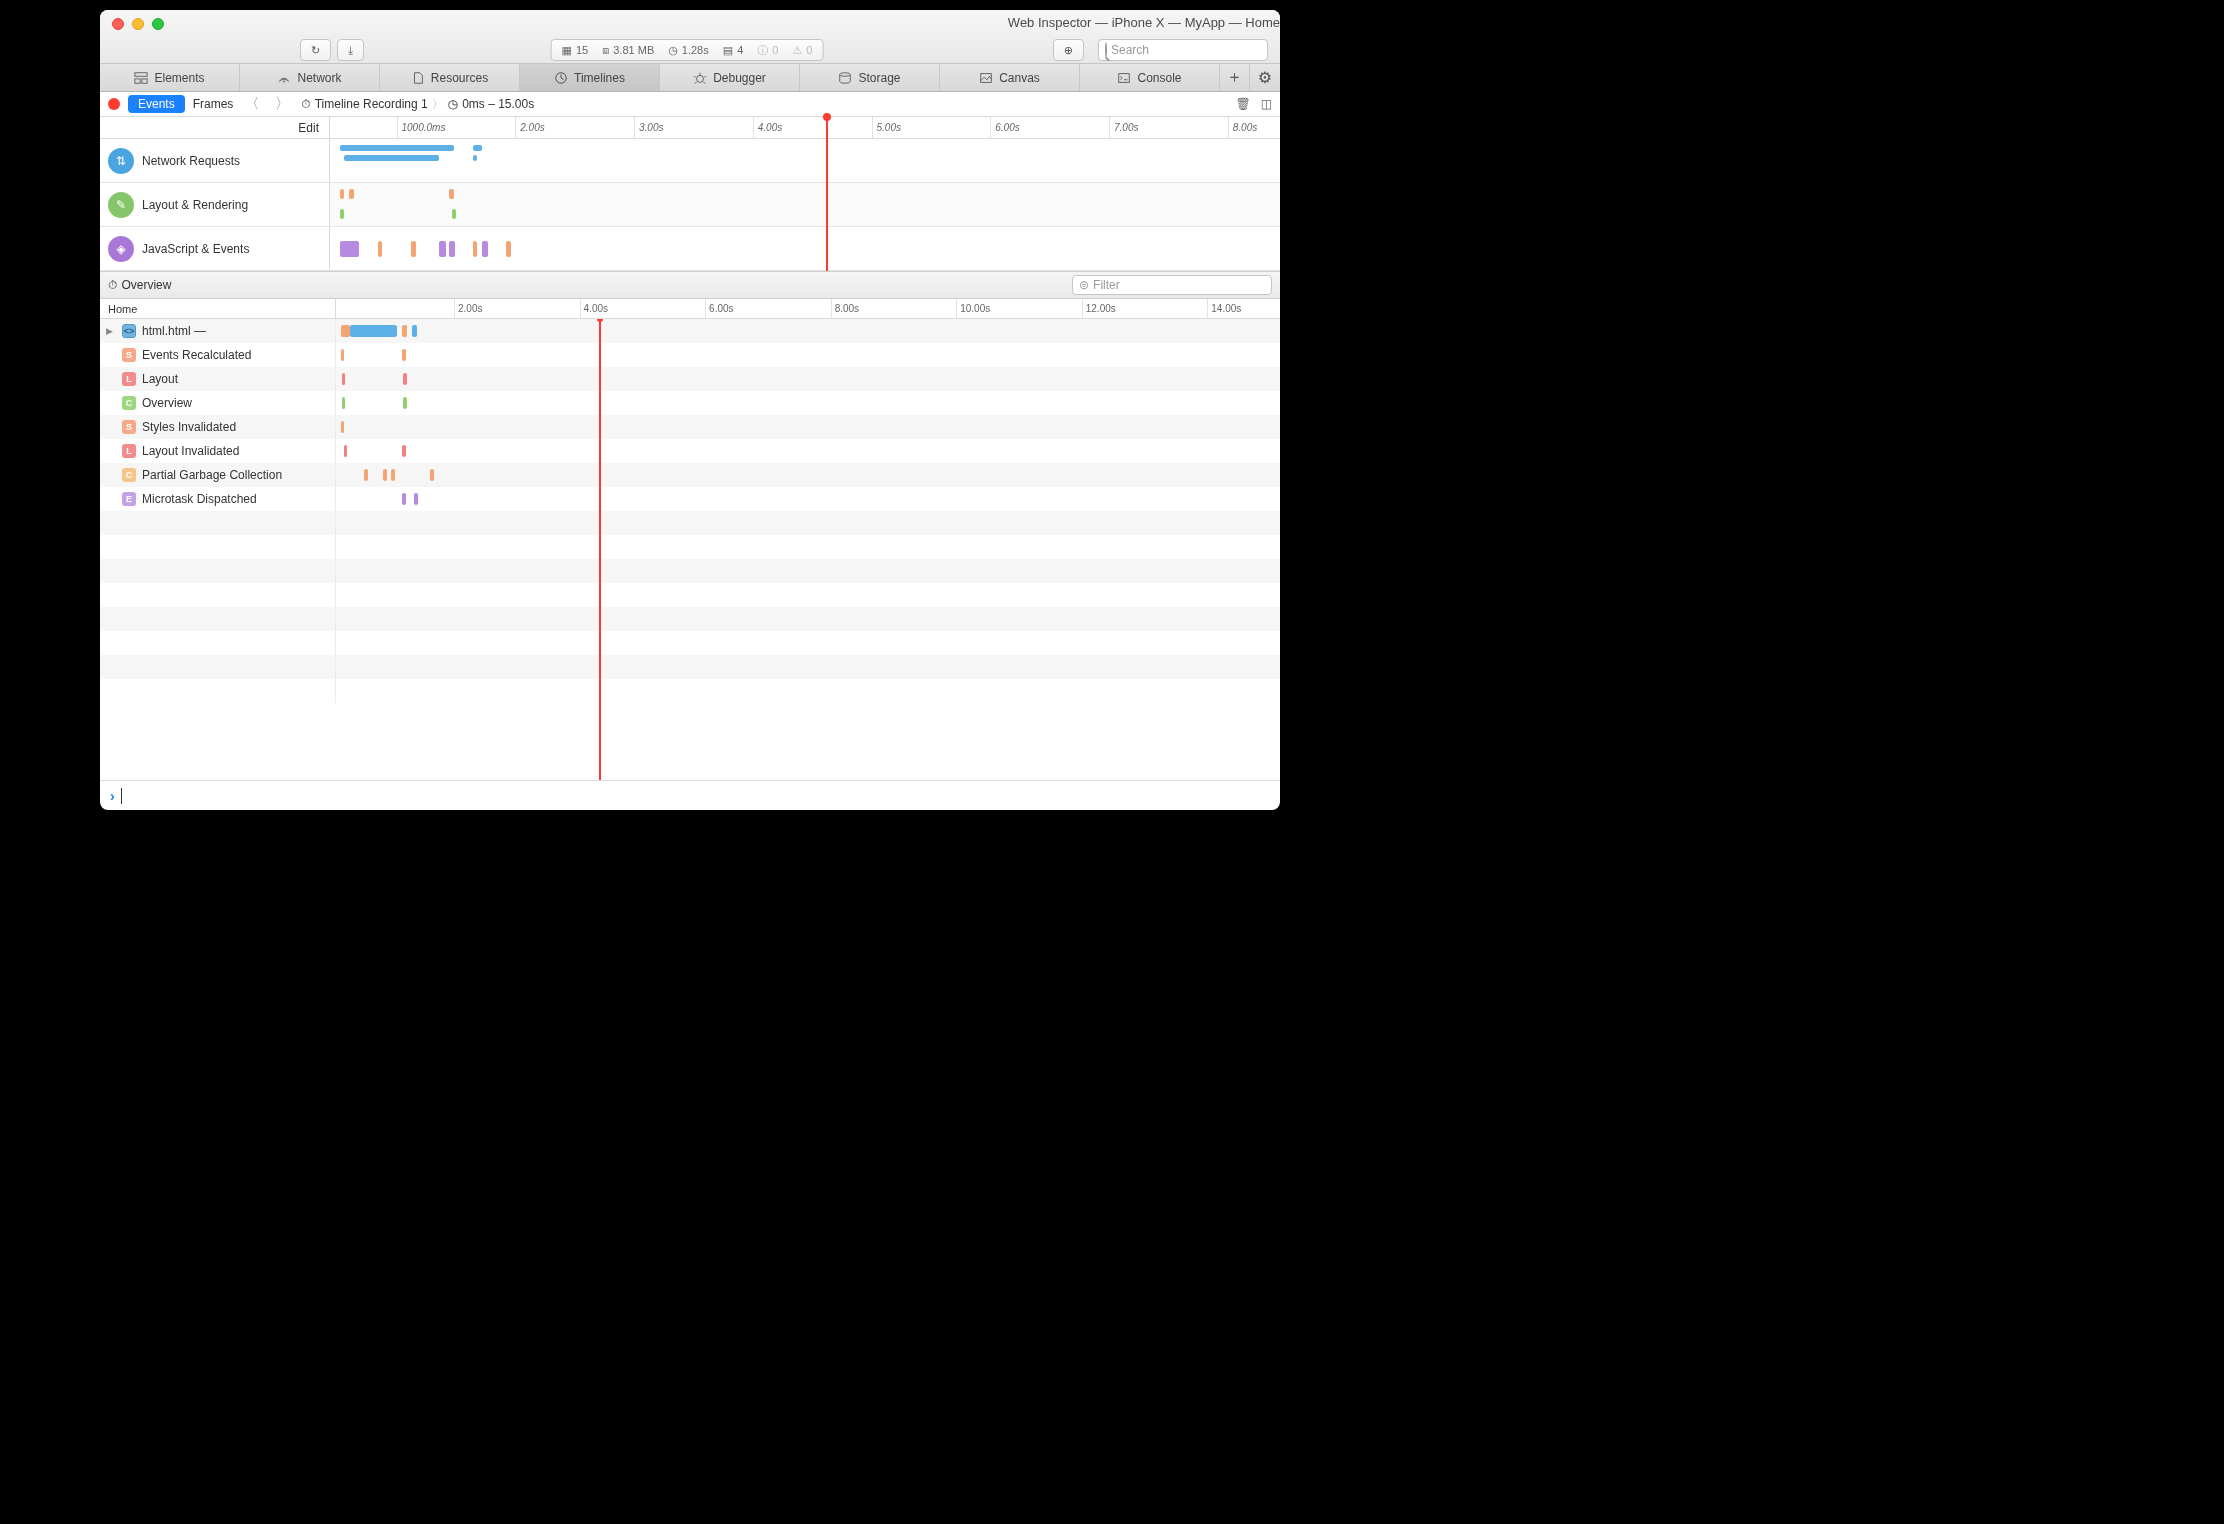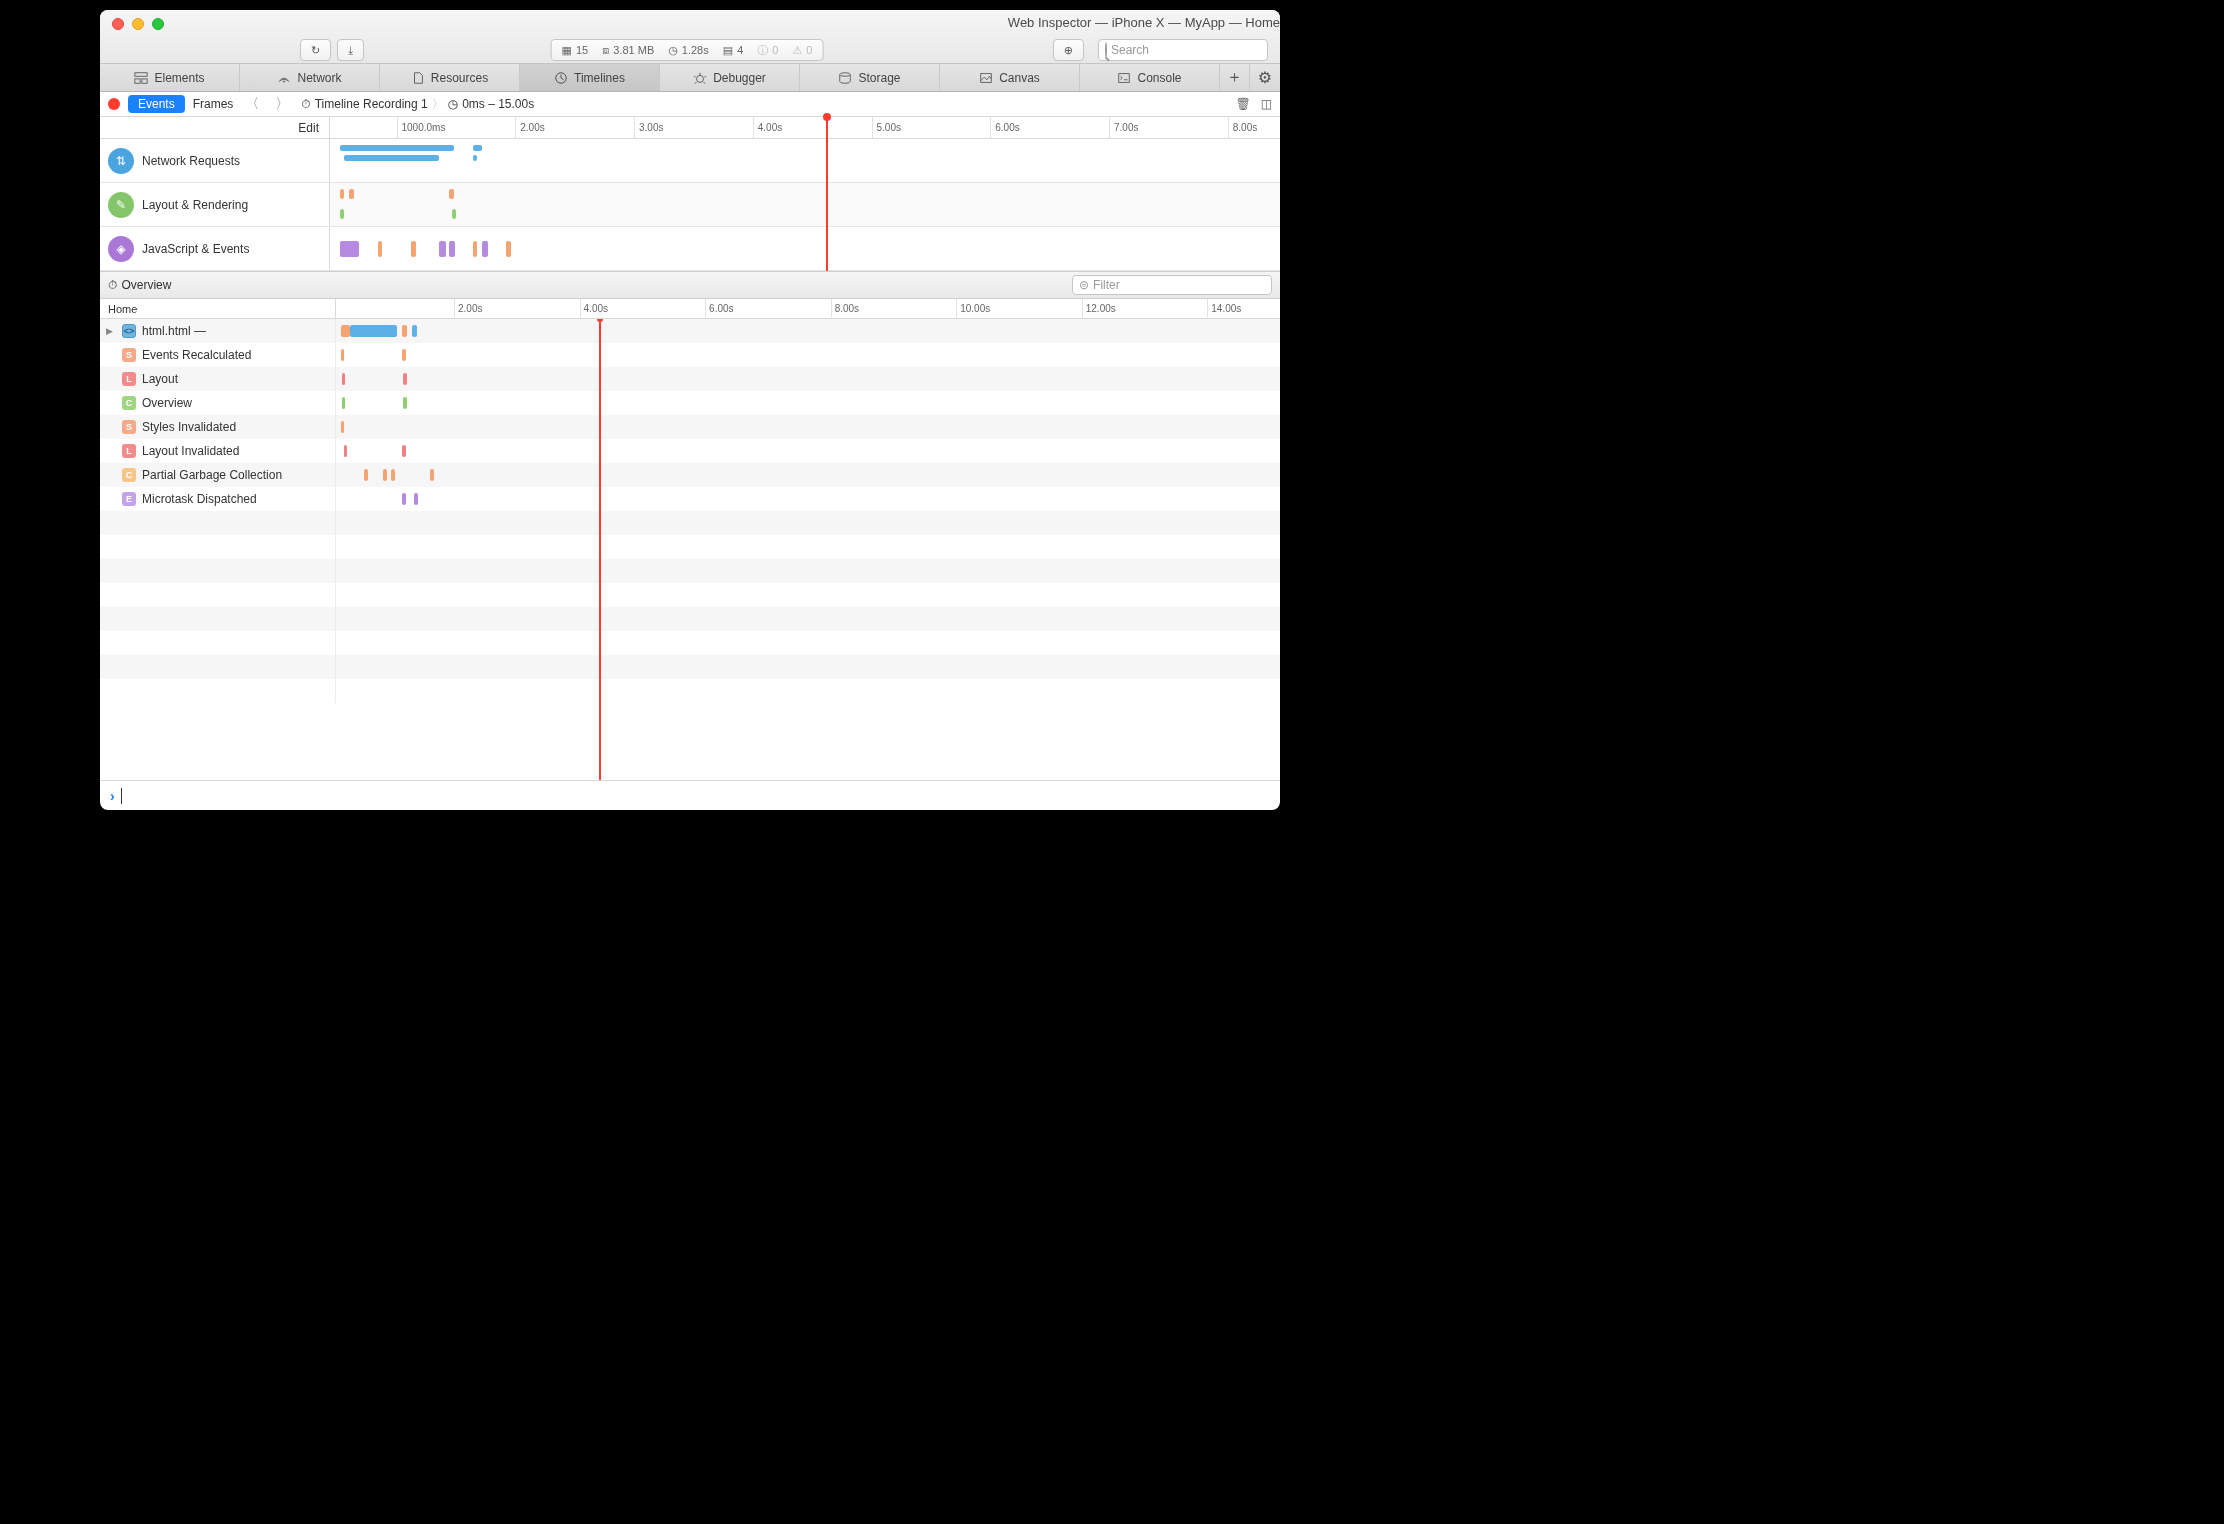--- a/index.html
+++ b/index.html
@@ -42,7 +42,7 @@
 
 .ruler { height: 22px; border-bottom: 1px solid #d9d9d9; display: flex; background: #fff; }
 .ruler-left { width: 230px; border-right: 1px solid #d9d9d9; display: flex; align-items: center; justify-content: flex-end; padding-right: 10px; font-size: 12px; color: #333; }
-.ruler-right { flex: 1; position: relative; }
+.ruler-right { flex: 1; position: relative; font-style: italic; }
 .tick { position: absolute; top: 0; bottom: 0; border-left: 1px solid #e2e2e2; font-size: 10px; color: #666; padding-left: 4px; display: flex; align-items: center; }
 
 

